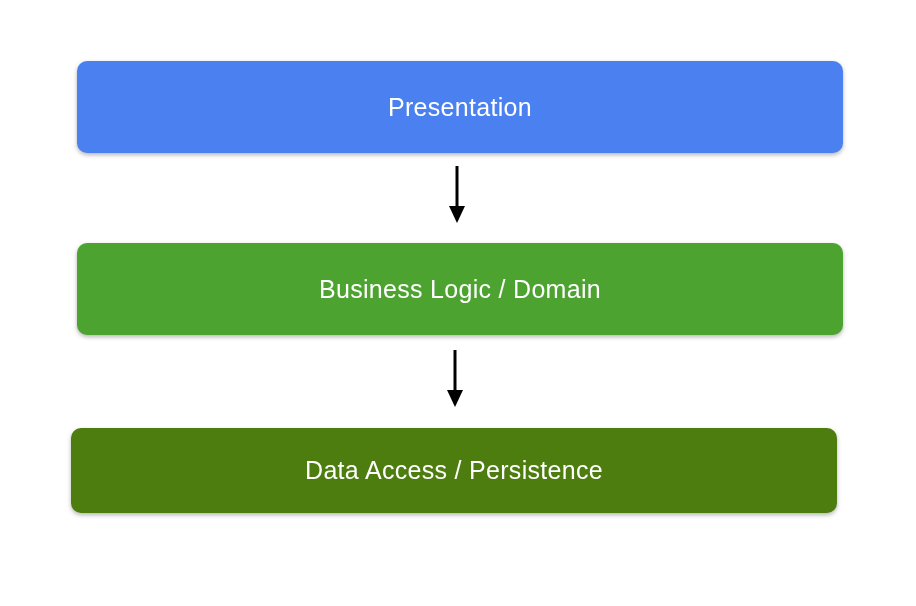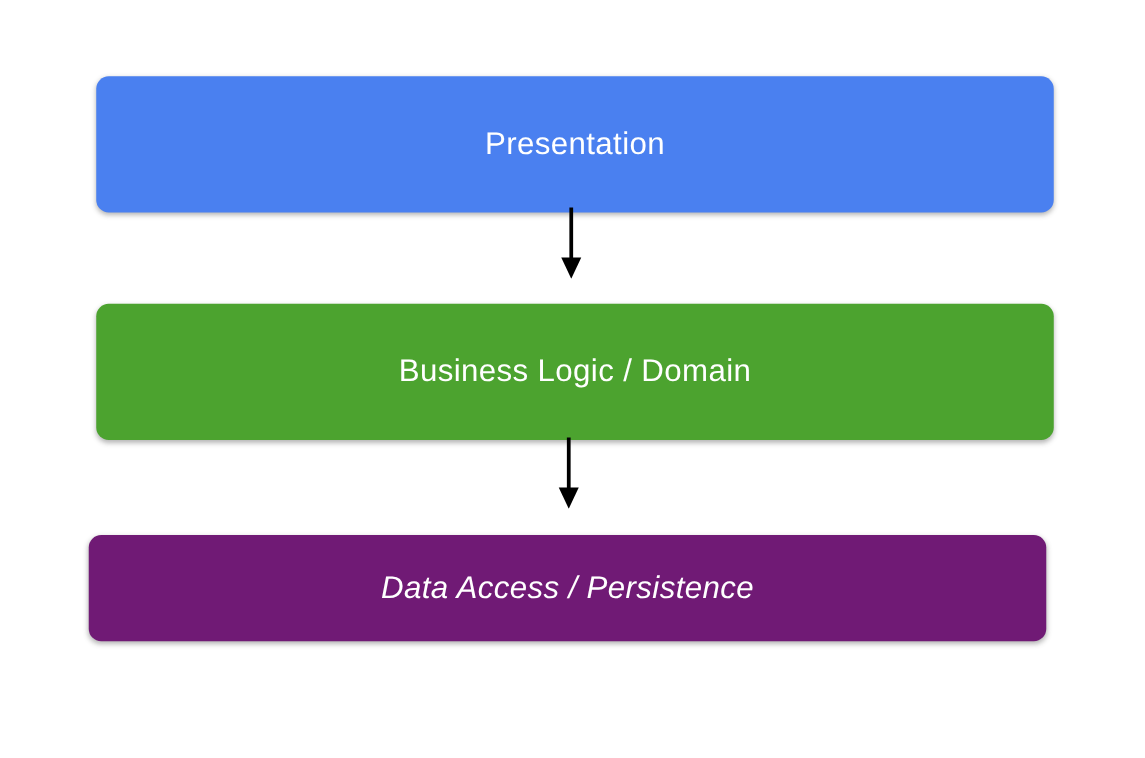--- a/index.html
+++ b/index.html
@@ -18,7 +18,7 @@
   .node {
     position: absolute;
     width: 766px;
-    height: 109px;
+    height: 92px;
     border-radius: 10px;
     box-shadow: 0 2px 4px rgba(90, 90, 90, 0.45);
     display: flex;

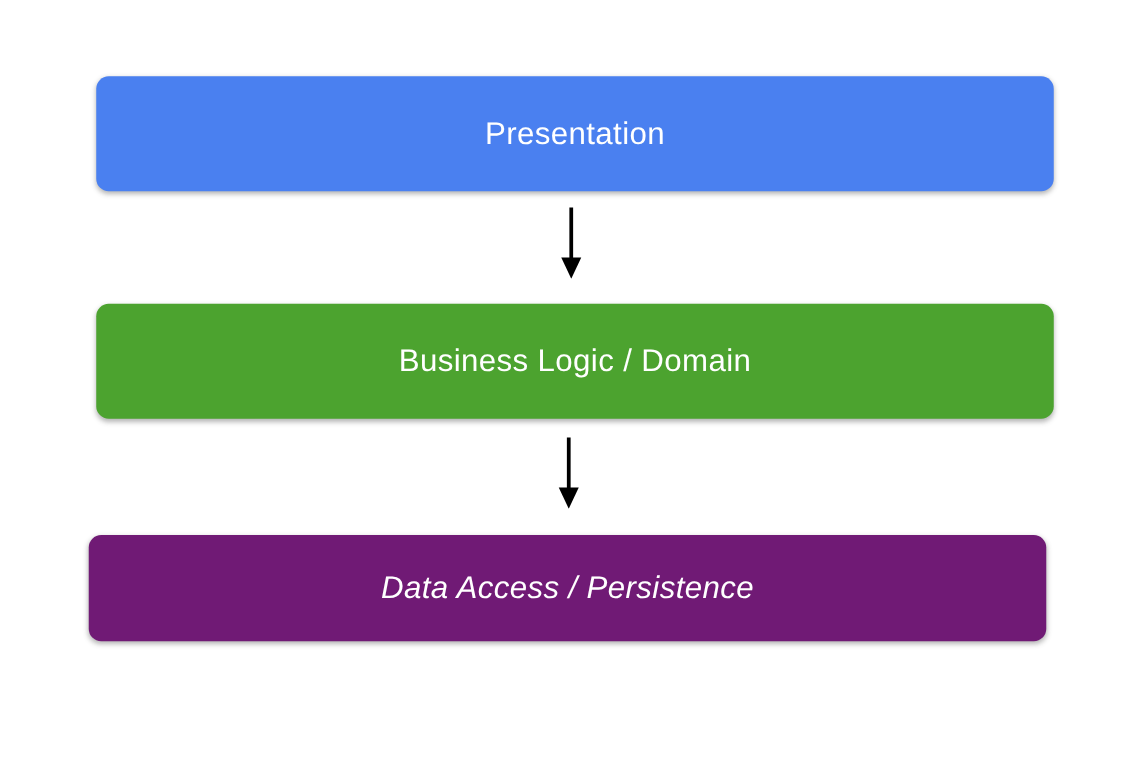--- a/index.html
+++ b/index.html
@@ -67,7 +67,7 @@
     <polygon points="2,41 18,41 10,58" fill="currentColor"></polygon>
   </svg>
 
-  <div class="node node-3" style="background-color: #701a75; font-style: italic;">
+  <div class="node node-3" style="background-color: #4d7c0f;">
     <span class="node-label" style="color: rgb(255, 255, 255);">Data Access / Persistence</span>
   </div>
 

